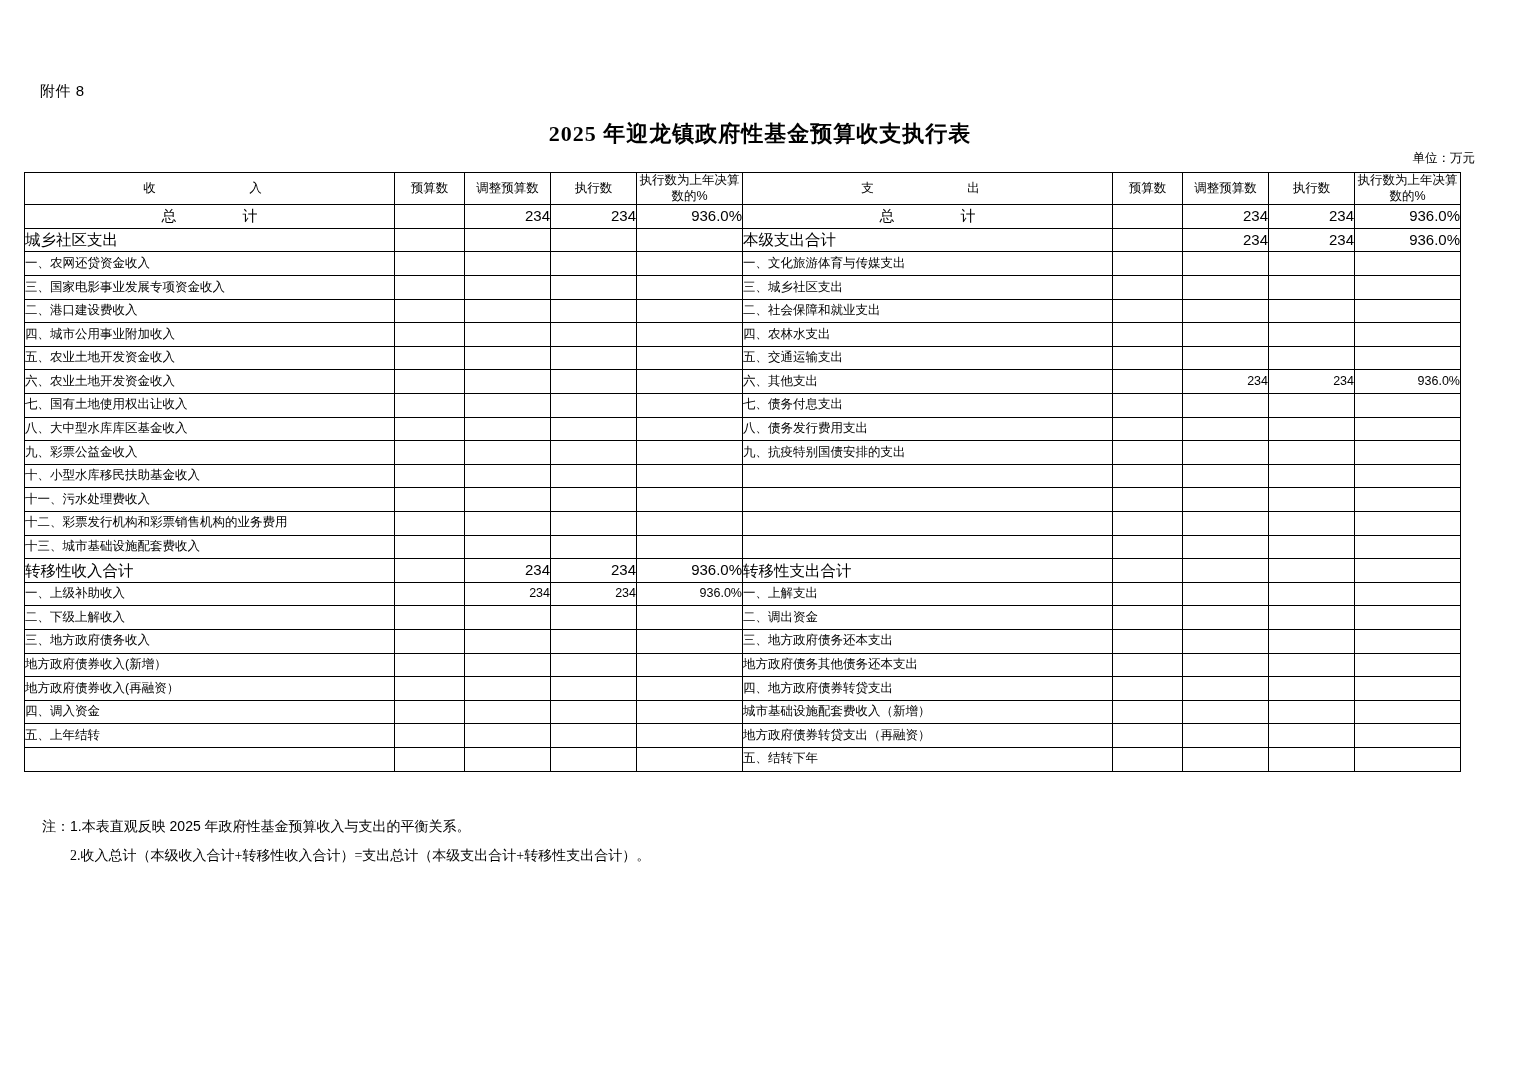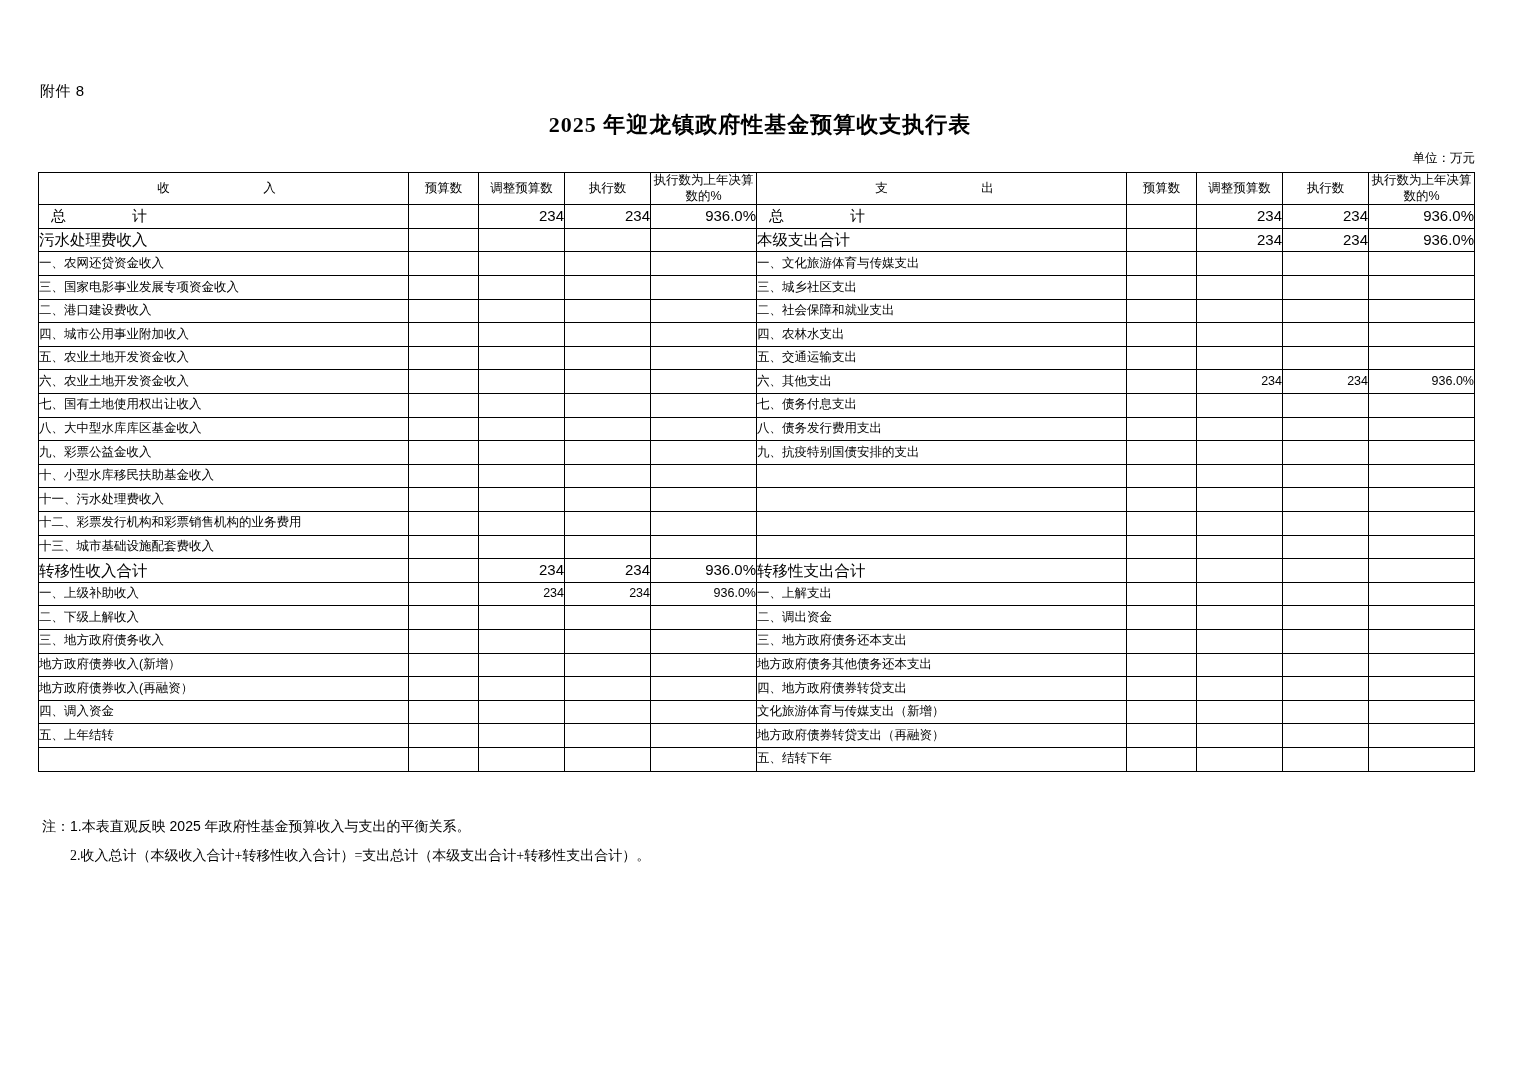--- a/index.html
+++ b/index.html
@@ -33,7 +33,7 @@
   .doc-title {
     position: absolute;
     left: 0;
-    top: 110px;
+    top: 119px;
     width: 1520px;
     text-align: center;
     font-size: 22px;

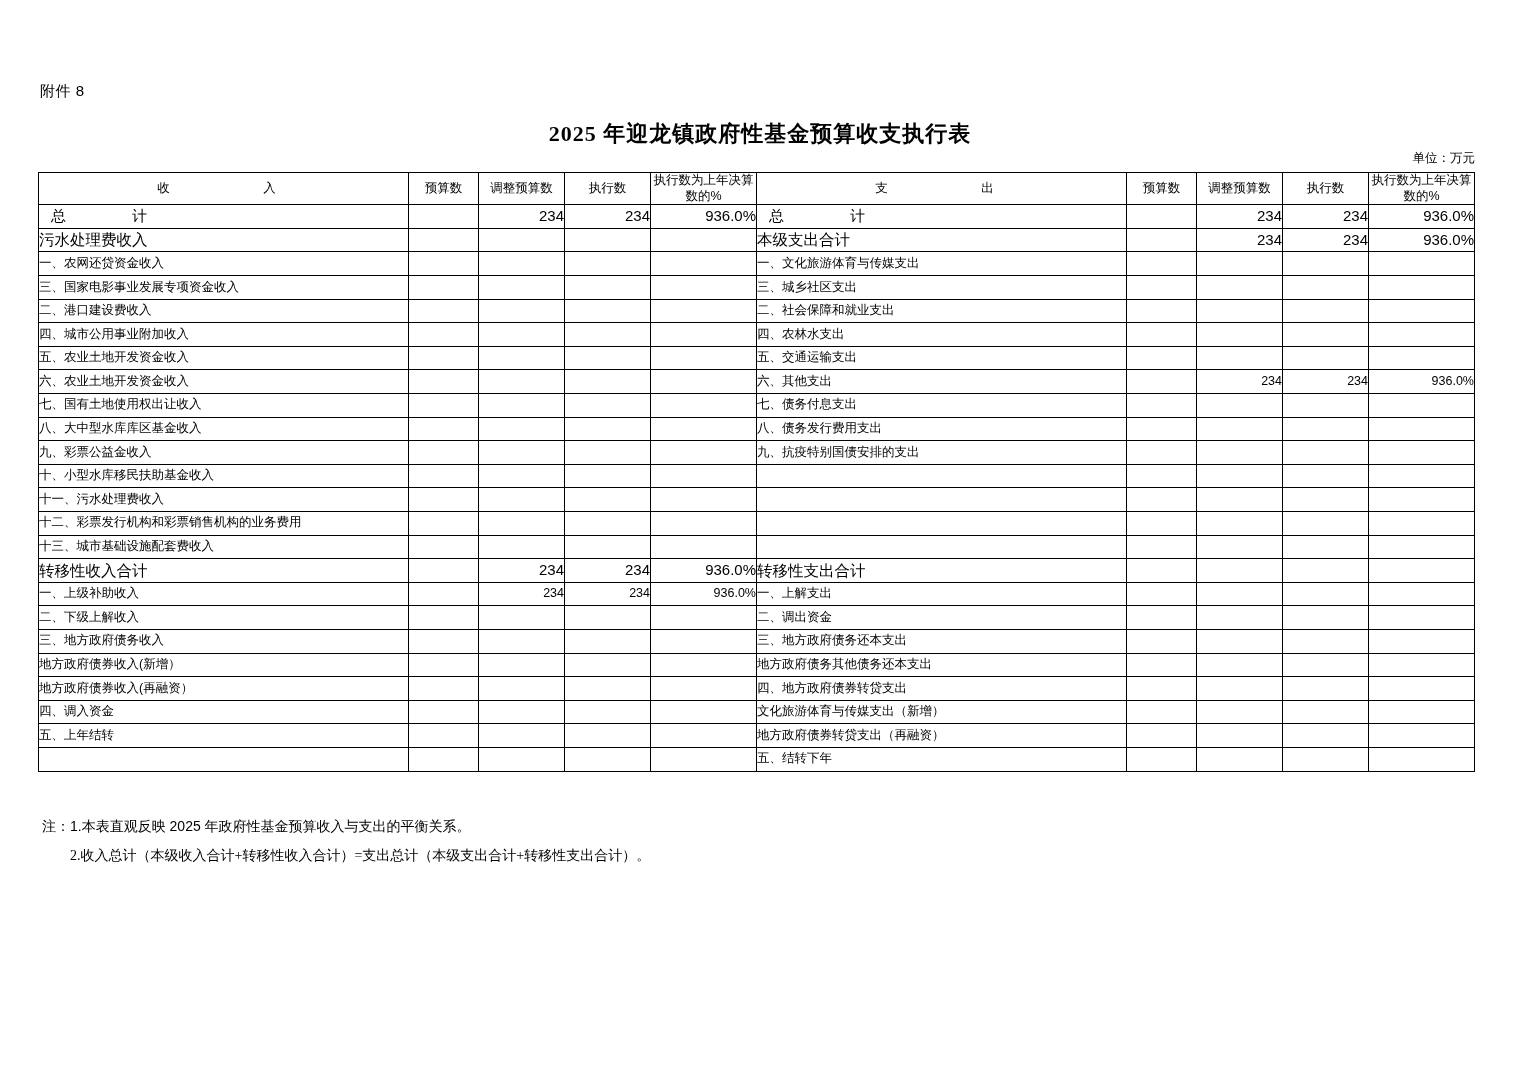--- a/index.html
+++ b/index.html
@@ -50,7 +50,7 @@
   }
   table.budget {
     position: absolute;
-    left: 38px;
+    left: 24px;
     top: 172px;
     width: 1436px;
     border-collapse: collapse;

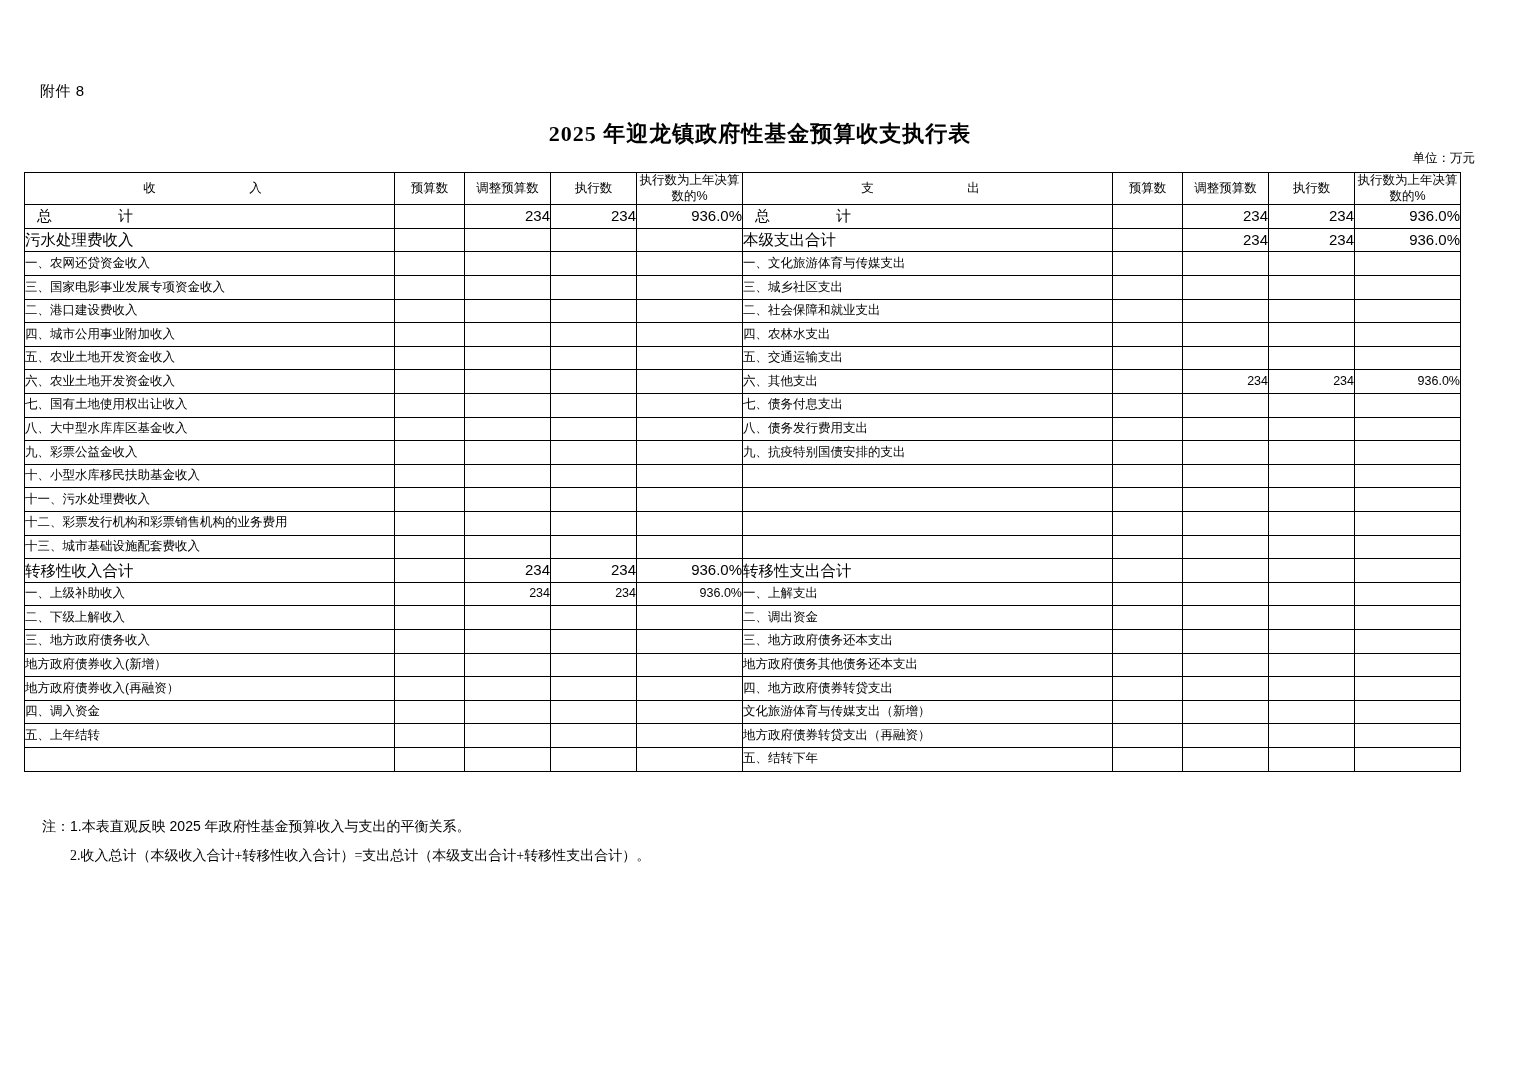--- a/index.html
+++ b/index.html
@@ -93,6 +93,7 @@
     height: 25px;
   }
   .total-row .tc {
+    text-align: center;
     letter-spacing: 12px;
     padding-left: 12px;
     font-size: 15px;

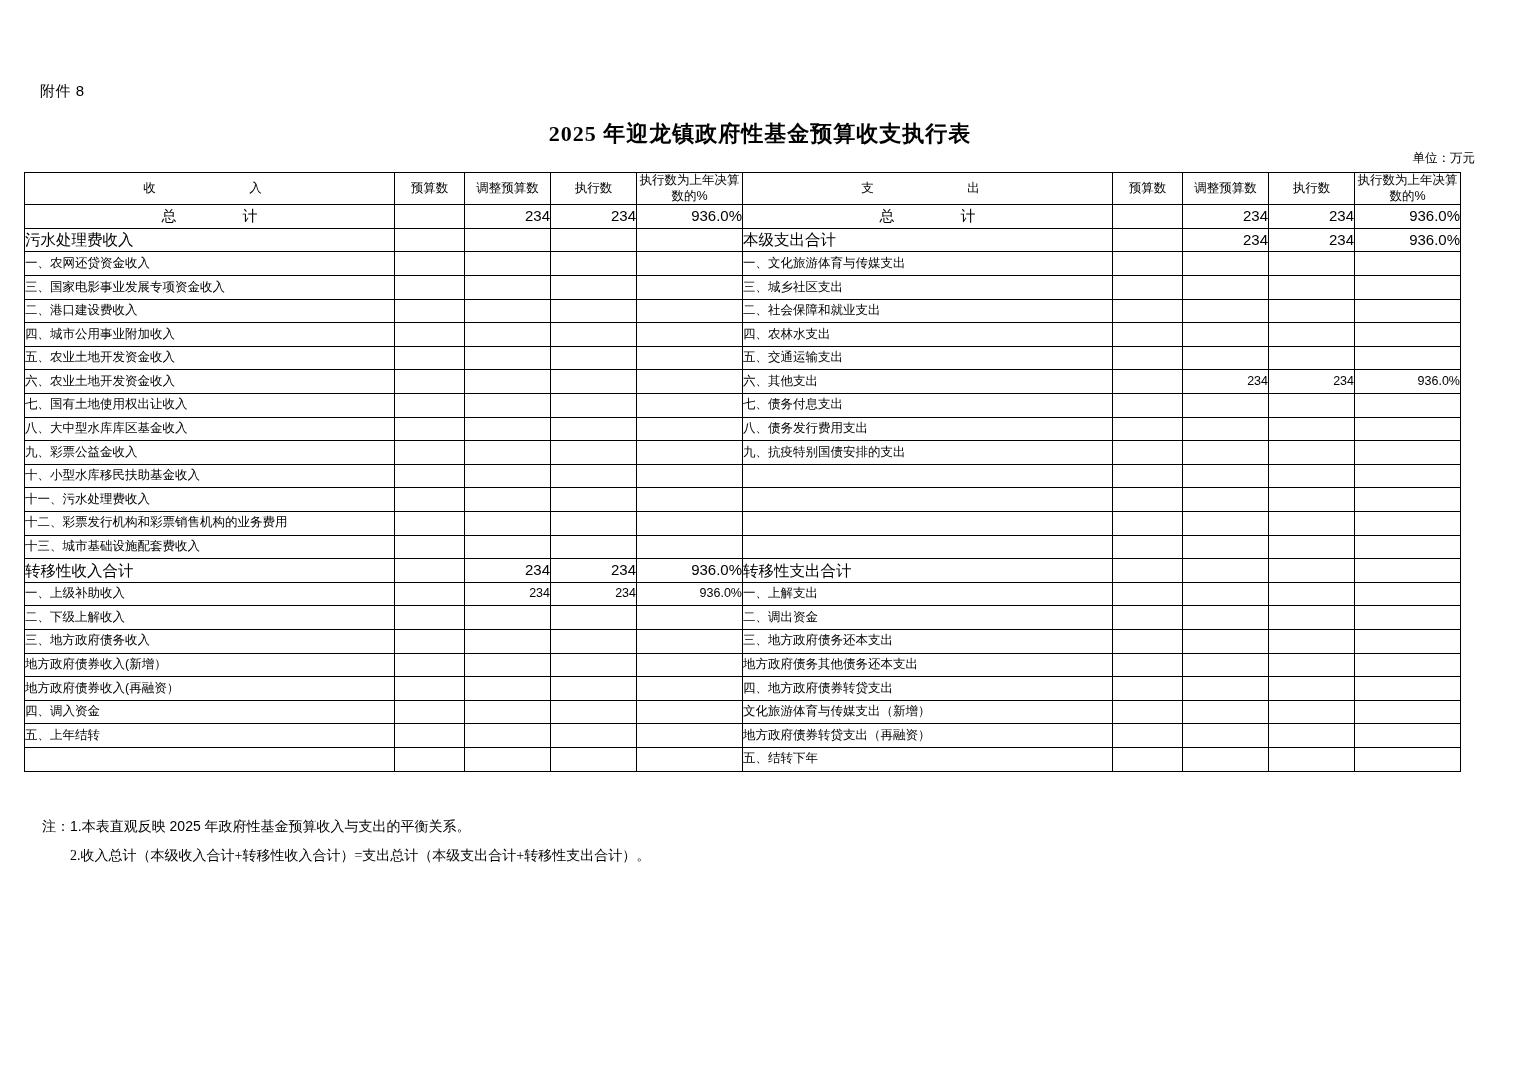--- a/index.html
+++ b/index.html
@@ -185,7 +185,7 @@
           <td class="num">936.0%</td>
         </tr>
         <tr class="bold-row">
-          <td class="lbl">污水处理费收入</td>
+          <td class="lbl">城乡社区支出</td>
           <td class="num"></td>
           <td class="num"></td>
           <td class="num"></td>

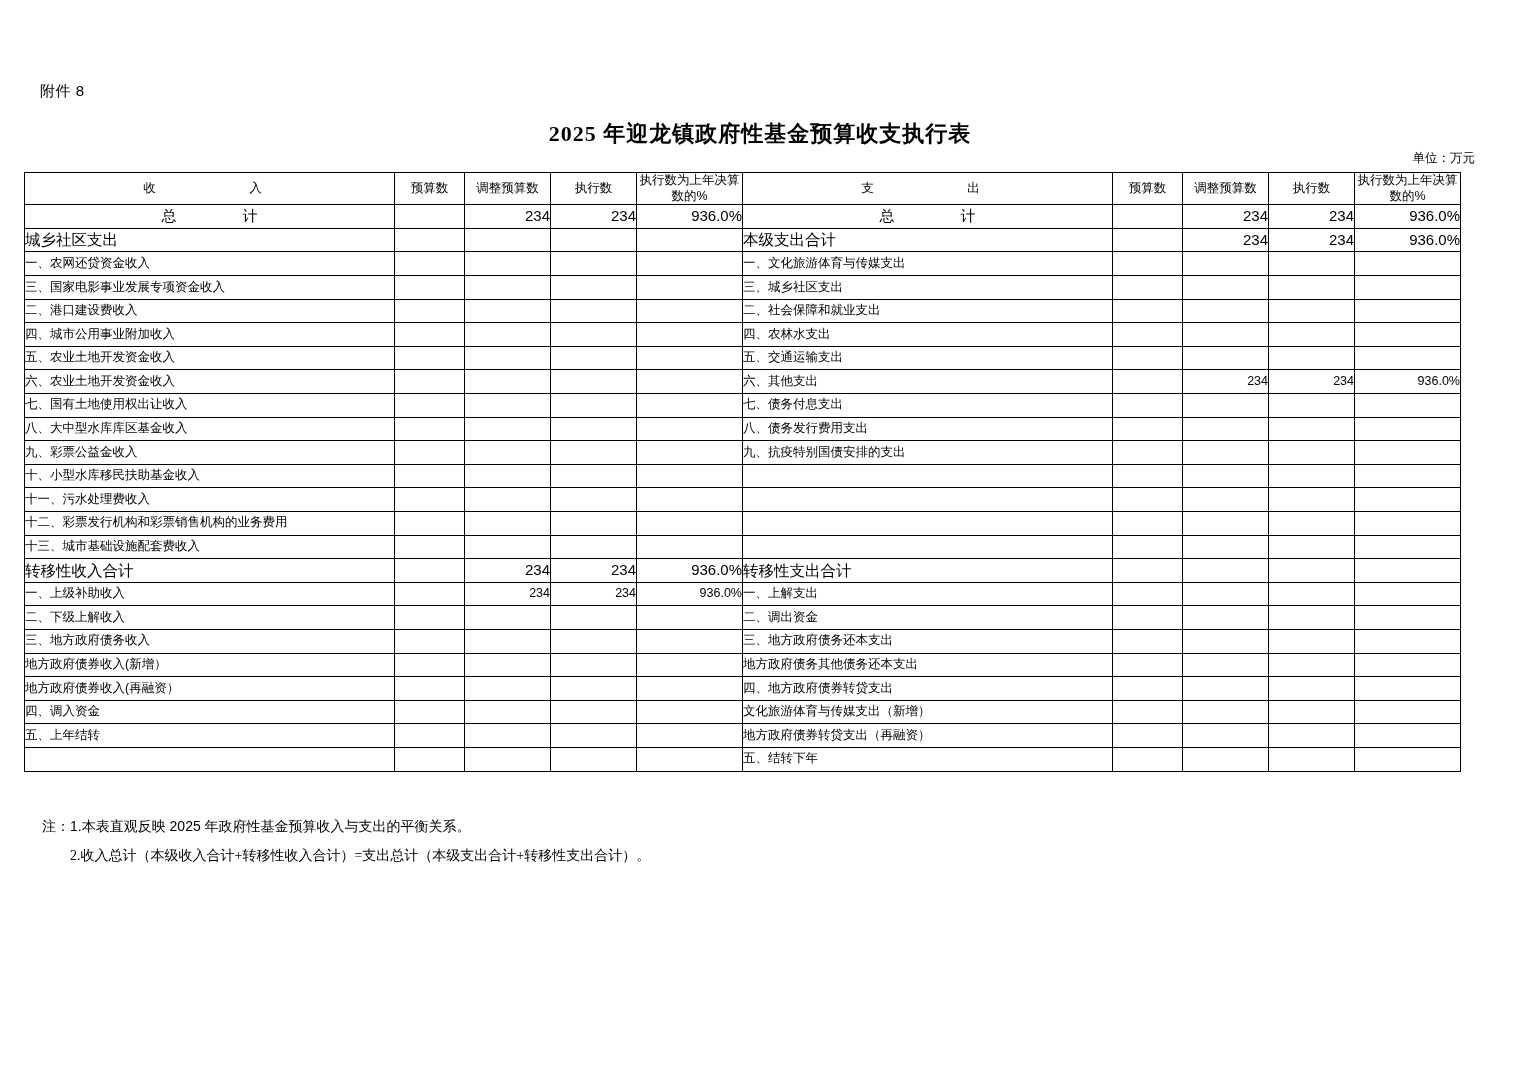--- a/index.html
+++ b/index.html
@@ -430,7 +430,7 @@
           <td class="num"></td>
           <td class="num"></td>
           <td class="num"></td>
-          <td class="lbl-indent">文化旅游体育与传媒支出（新增）</td>
+          <td class="lbl-indent">城市基础设施配套费收入（新增）</td>
           <td class="num"></td>
           <td class="num"></td>
           <td class="num"></td>

